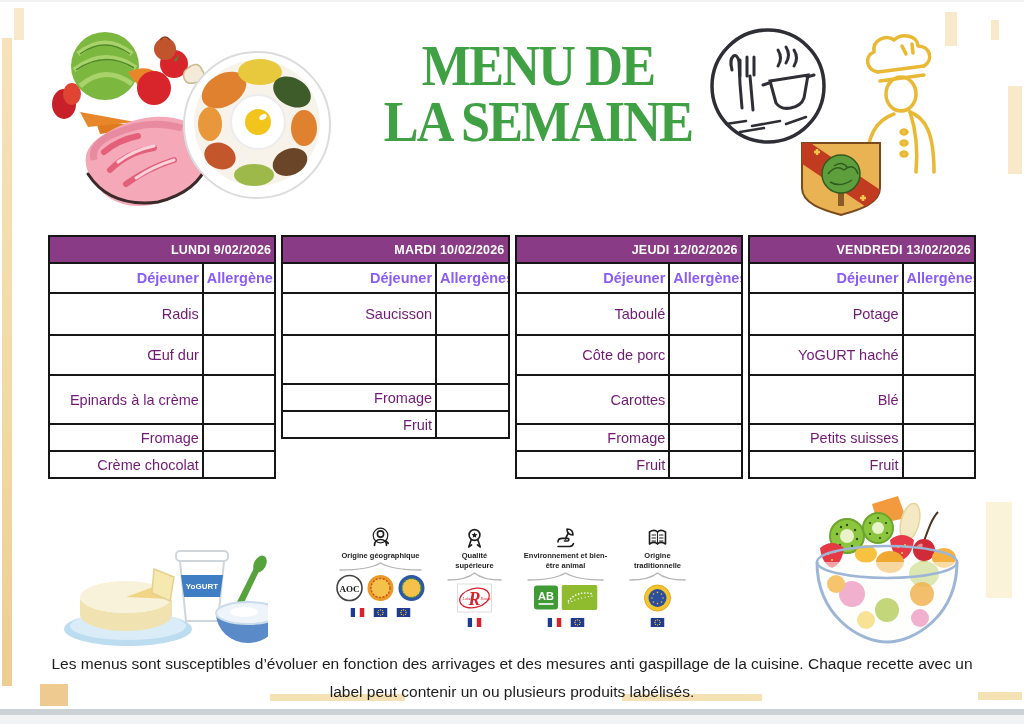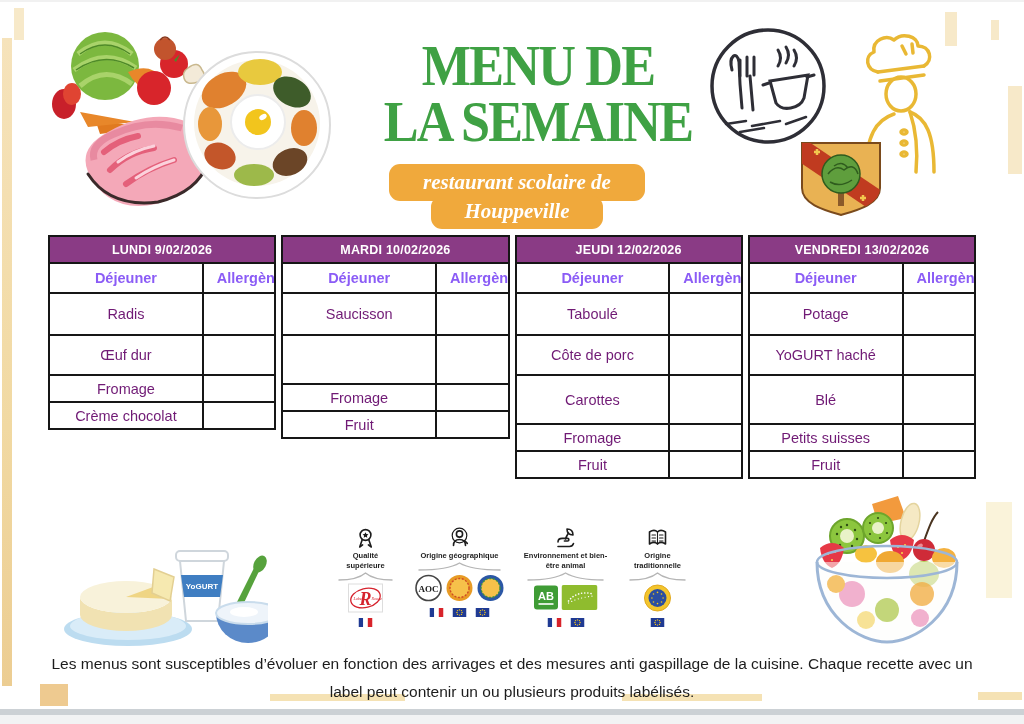--- a/index.html
+++ b/index.html
@@ -102,10 +102,6 @@
   <div class="title-block">
     <div>MENU DE</div>
     <div>LA SEMAINE</div>
-  </div>
-  <div class="banner">
-    <div class="b1">restaurant scolaire de</div>
-    <div class="b2">Houppeville</div>
   </div>
 
   <svg class="abs" style="left:706px;top:24px;" width="125" height="122" viewBox="0 0 125 122" fill="none" stroke="#2e2e36" stroke-width="3" stroke-linecap="round">

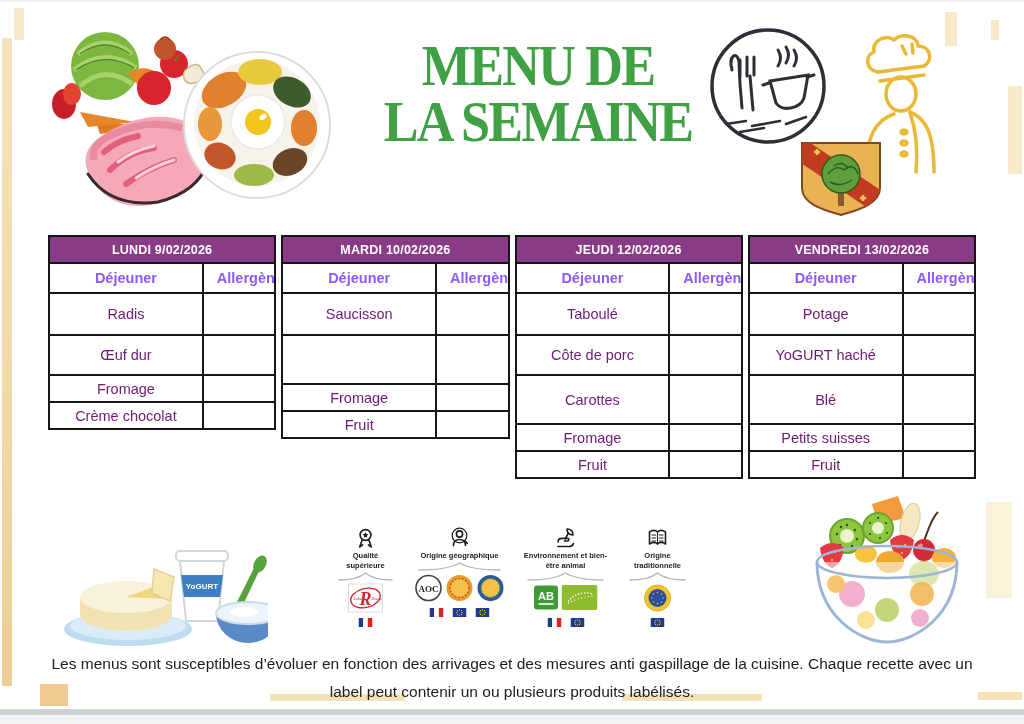--- a/index.html
+++ b/index.html
@@ -24,7 +24,7 @@
   .menu-wrap{position:absolute;left:48px;top:233px;width:928px;display:flex;gap:5px;}
   .day-group{flex:1;}
   table.menu-grid{width:100%;border-collapse:collapse;table-layout:fixed;background:#fff;}
-  .menu-grid th,.menu-grid td{border:2px solid #161616;padding:0 13px;text-align:center;overflow:hidden;}
+  .menu-grid th,.menu-grid td{border:2px solid #161616;padding:0 3px;text-align:right;overflow:hidden;}
   .day-h{background:var(--header-purple,#8a3b85);color:#fff;font-size:12.5px;font-weight:700;height:25px;letter-spacing:.2px;}
   .sub-h{font-size:14.5px;font-weight:700;color:#8b5cf6;height:28px;}
   .item{font-size:14.5px;color:#701a75;}

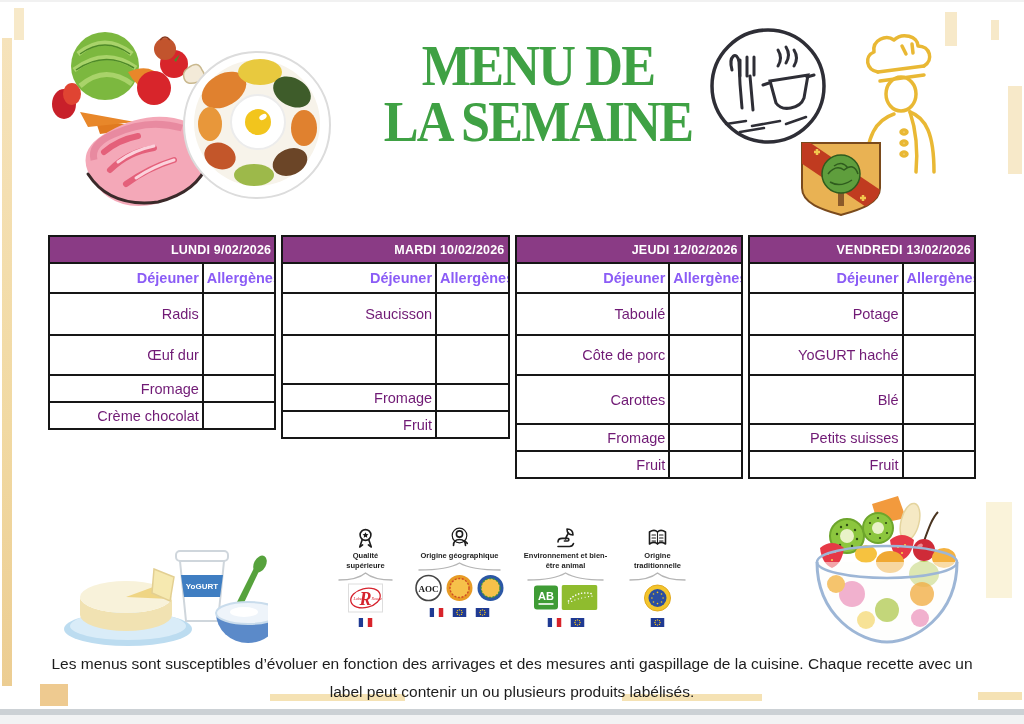--- a/index.html
+++ b/index.html
@@ -162,6 +162,10 @@
             </tr>
         <tr class="r2">
               <td class="item">Œuf dur</td>
+              <td class="item"></td>
+            </tr>
+        <tr class="r3">
+              <td class="item">Epinards à la crème</td>
               <td class="item"></td>
             </tr>
         <tr class="r4">

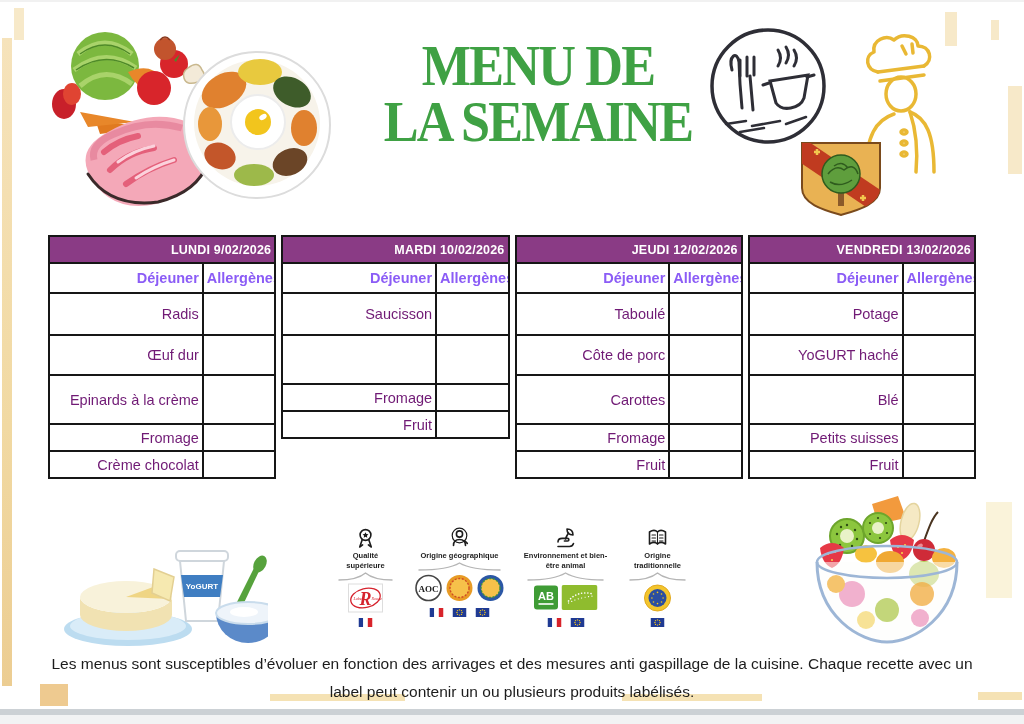--- a/index.html
+++ b/index.html
@@ -310,34 +310,6 @@
 
   <div class="labels">
 
-    <div class="label-cat" style="width:62px;">
-      <svg width="24" height="24" viewBox="0 0 24 24" fill="none" stroke="#1d1d1d" stroke-width="1.6" stroke-linecap="round" stroke-linejoin="round">
-        <circle cx="12" cy="9" r="5.4"></circle>
-          <path d="M12 6.2 l.9 1.9 2 .2 -1.5 1.4 .4 2 -1.8-1 -1.8 1 .4-2 -1.5-1.4 2-.2 Z" fill="#1d1d1d" stroke="none"></path>
-        <path d="M8.8 13.6 L6.2 21 l2.9-2.1 M15.2 13.6 L17.8 21 l-2.9-2.1"></path>
-      </svg>
-      <div class="cat-name">Qualité supérieure</div>
-      <svg width="58" height="10" viewBox="0 0 58 10">
-          <path d="M2 9 C12 9 22 8 29 2 C36 8 46 9 56 9" fill="none" stroke="#b5b5b5" stroke-width="1.3"></path>
-        </svg>
-      <div class="logo-row">
-        <svg width="36" height="30" viewBox="0 0 36 30">
-          <rect x="1" y="1" width="34" height="28" fill="#fff" stroke="#ddd" stroke-width="1"></rect>
-          <ellipse cx="18" cy="15" rx="15" ry="9.5" fill="none" stroke="#d6232e" stroke-width="1.3" transform="rotate(-14 18 15)"></ellipse>
-          <text x="18" y="22" font-size="18" font-style="italic" font-weight="bold" fill="#d6232e" text-anchor="middle" font-family="Liberation Serif,serif">R</text>
-          <text x="6" y="17" font-size="4" font-style="italic" fill="#d6232e" font-family="Liberation Serif,serif">Label</text>
-          <text x="24" y="17" font-size="4" font-style="italic" fill="#d6232e" font-family="Liberation Serif,serif">Rouge</text>
-        </svg>
-      </div>
-      <div class="flag-row">
-        <svg width="14" height="9">
-            <rect width="4.7" height="9" fill="#1f3a93"></rect>
-            <rect x="4.7" width="4.6" height="9" fill="#fff"></rect>
-            <rect x="9.3" width="4.7" height="9" fill="#d8232a"></rect>
-          </svg>
-      </div>
-    </div>
-
     <div class="label-cat" style="width:92px;">
       <svg width="24" height="24" viewBox="0 0 24 24" fill="none" stroke="#1d1d1d" stroke-width="1.6" stroke-linecap="round">
         <circle cx="12" cy="8" r="3.1"></circle>
@@ -396,6 +368,34 @@
               <circle cx="4.4" cy="4.5" r=".7"></circle>
               <circle cx="5" cy="2.6" r=".7"></circle>
             </g>
+          </svg>
+      </div>
+    </div>
+
+    <div class="label-cat" style="width:62px;">
+      <svg width="24" height="24" viewBox="0 0 24 24" fill="none" stroke="#1d1d1d" stroke-width="1.6" stroke-linecap="round" stroke-linejoin="round">
+        <circle cx="12" cy="9" r="5.4"></circle>
+          <path d="M12 6.2 l.9 1.9 2 .2 -1.5 1.4 .4 2 -1.8-1 -1.8 1 .4-2 -1.5-1.4 2-.2 Z" fill="#1d1d1d" stroke="none"></path>
+        <path d="M8.8 13.6 L6.2 21 l2.9-2.1 M15.2 13.6 L17.8 21 l-2.9-2.1"></path>
+      </svg>
+      <div class="cat-name">Qualité supérieure</div>
+      <svg width="58" height="10" viewBox="0 0 58 10">
+          <path d="M2 9 C12 9 22 8 29 2 C36 8 46 9 56 9" fill="none" stroke="#b5b5b5" stroke-width="1.3"></path>
+        </svg>
+      <div class="logo-row">
+        <svg width="36" height="30" viewBox="0 0 36 30">
+          <rect x="1" y="1" width="34" height="28" fill="#fff" stroke="#ddd" stroke-width="1"></rect>
+          <ellipse cx="18" cy="15" rx="15" ry="9.5" fill="none" stroke="#d6232e" stroke-width="1.3" transform="rotate(-14 18 15)"></ellipse>
+          <text x="18" y="22" font-size="18" font-style="italic" font-weight="bold" fill="#d6232e" text-anchor="middle" font-family="Liberation Serif,serif">R</text>
+          <text x="6" y="17" font-size="4" font-style="italic" fill="#d6232e" font-family="Liberation Serif,serif">Label</text>
+          <text x="24" y="17" font-size="4" font-style="italic" fill="#d6232e" font-family="Liberation Serif,serif">Rouge</text>
+        </svg>
+      </div>
+      <div class="flag-row">
+        <svg width="14" height="9">
+            <rect width="4.7" height="9" fill="#1f3a93"></rect>
+            <rect x="4.7" width="4.6" height="9" fill="#fff"></rect>
+            <rect x="9.3" width="4.7" height="9" fill="#d8232a"></rect>
           </svg>
       </div>
     </div>

